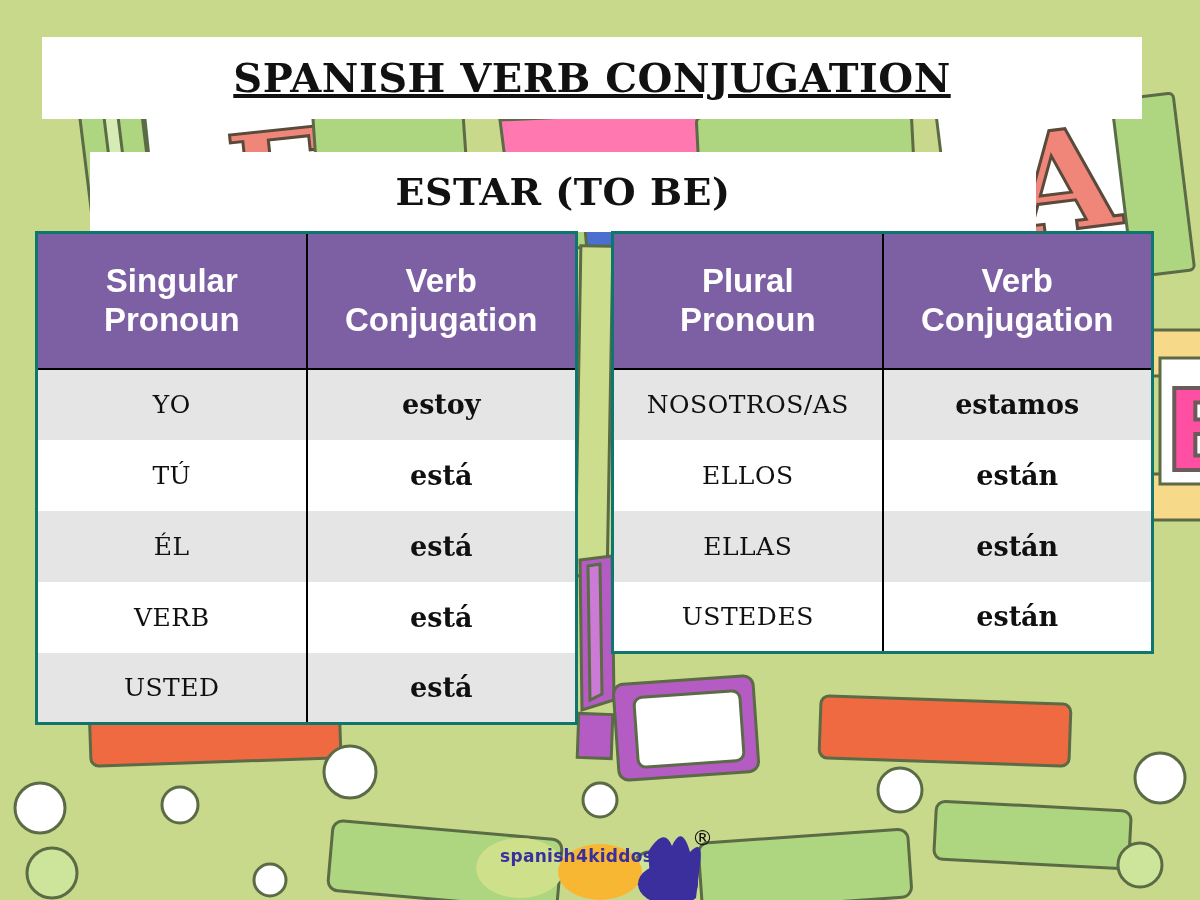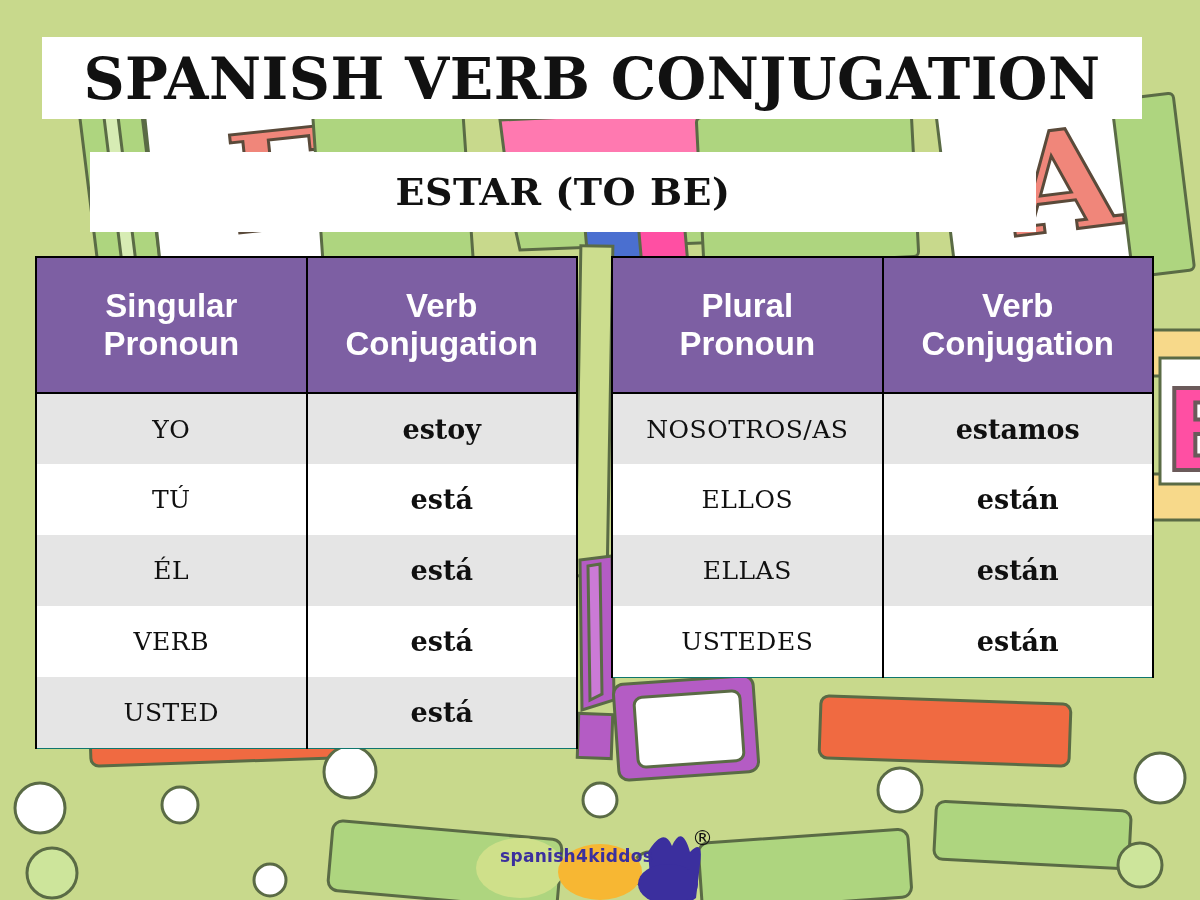--- a/index.html
+++ b/index.html
@@ -41,11 +41,12 @@
   #title-text {
     font-family: "DejaVu Serif", serif;
     font-weight: bold;
-    font-size: 57px;
+    font-size: 40px;
     letter-spacing: 0.5px;
     color: #111111;
     white-space: nowrap;
     line-height: 1;
+    text-decoration: underline;
   }
 
   #subtitle-banner {

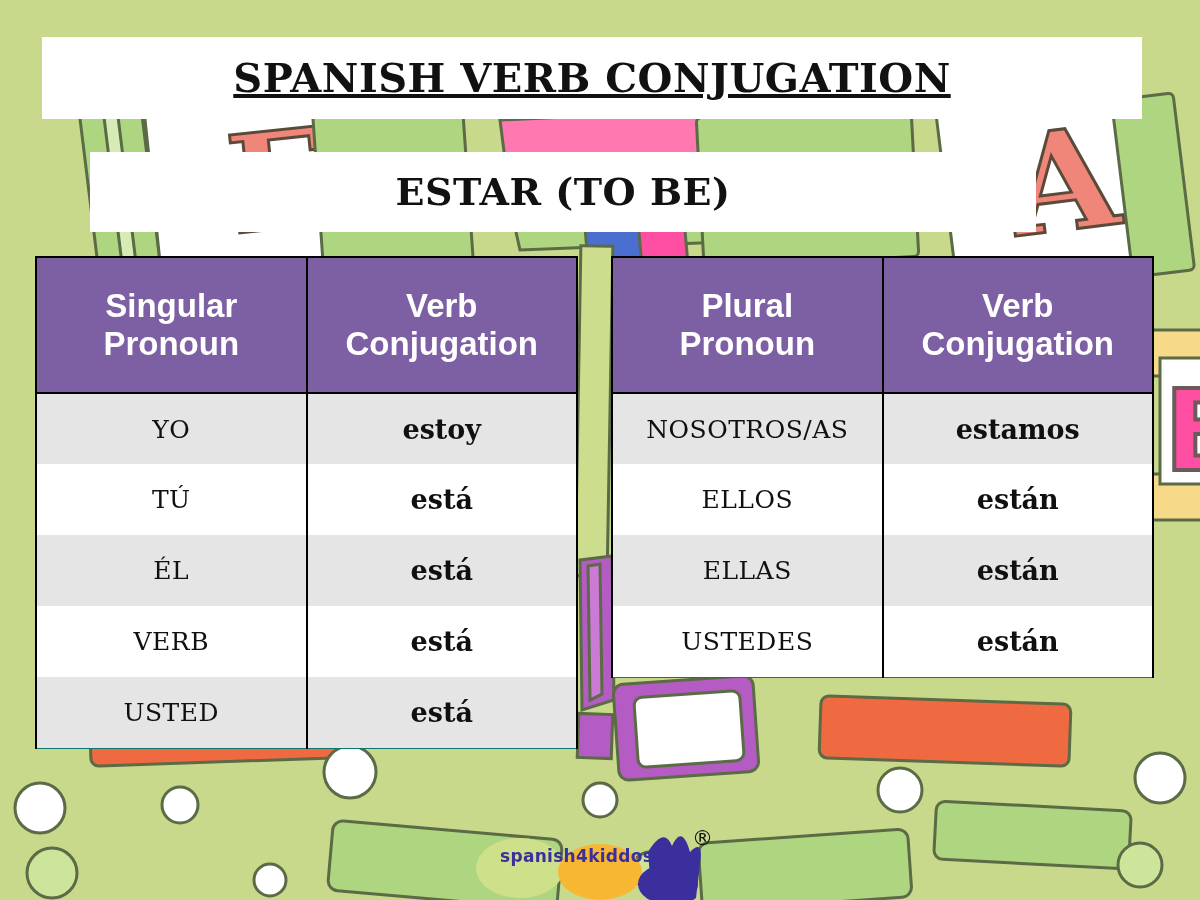--- a/index.html
+++ b/index.html
@@ -74,10 +74,10 @@
   
   .conj-table {
     position: absolute;
-    top: 256px;
+    top: 231px;
     z-index: 6;
     border-collapse: collapse;
-    border: 1px solid #0f766e;
+    border: 3px solid #0f766e;
     table-layout: fixed;
   }
   #table-singular { left: 35px;  width: 543px; }

